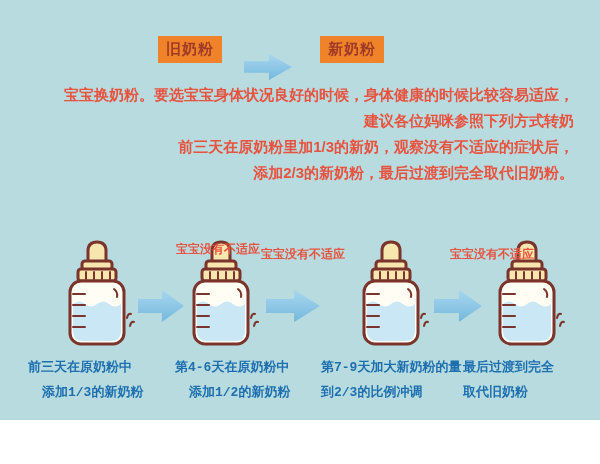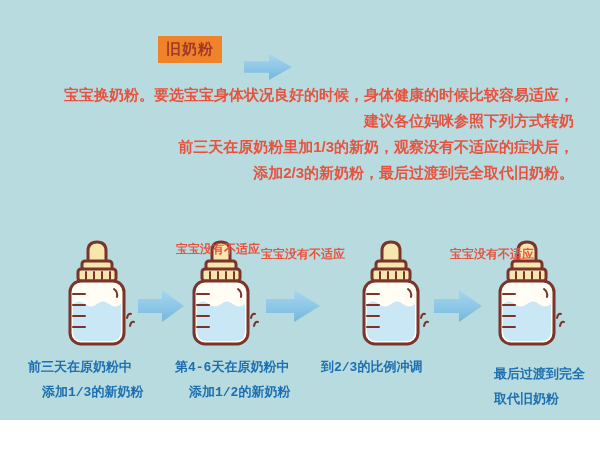--- a/index.html
+++ b/index.html
@@ -82,6 +82,7 @@
 
   <div class="hdr-label old">旧奶粉</div>
   <div class="arrow hdr-arrow"></div>
+  <div class="hdr-label new">新奶粉</div>
 
   <div class="intro">
     <div class="intro-line">宝宝换奶粉。要选宝宝身体状况良好的时候，身体健康的时候比较容易适应，</div>

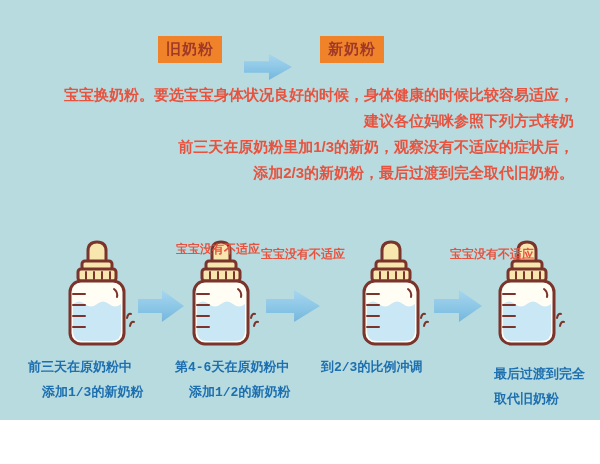--- a/index.html
+++ b/index.html
@@ -163,6 +163,7 @@
     <div class="cap-line indent">添加1/2的新奶粉</div>
   </div>
   <div class="caption c3">
+    <div class="cap-line">第7-9天加大新奶粉的量</div>
     <div class="cap-line">到2/3的比例冲调</div>
   </div>
   <div class="caption c4">

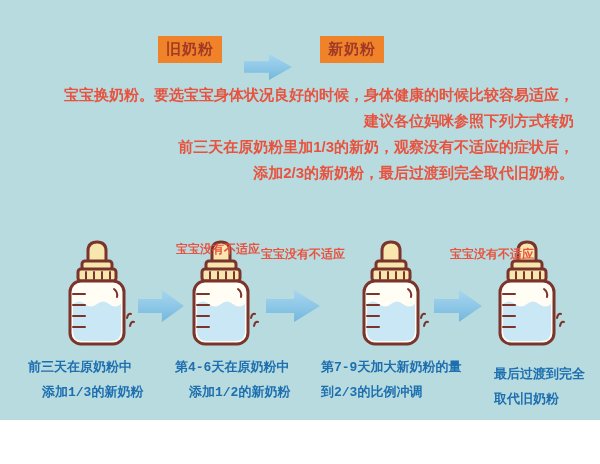--- a/index.html
+++ b/index.html
@@ -72,7 +72,7 @@
   .caption.c1{left:28px;}
   .caption.c2{left:175px;}
   .caption.c3{left:321px;}
-  .caption.c4{left:494px;margin-top:7px;}
+  .caption.c4{left:463px;}
   .cap-line.indent{margin-left:14px;}
 </style>
 </head>

